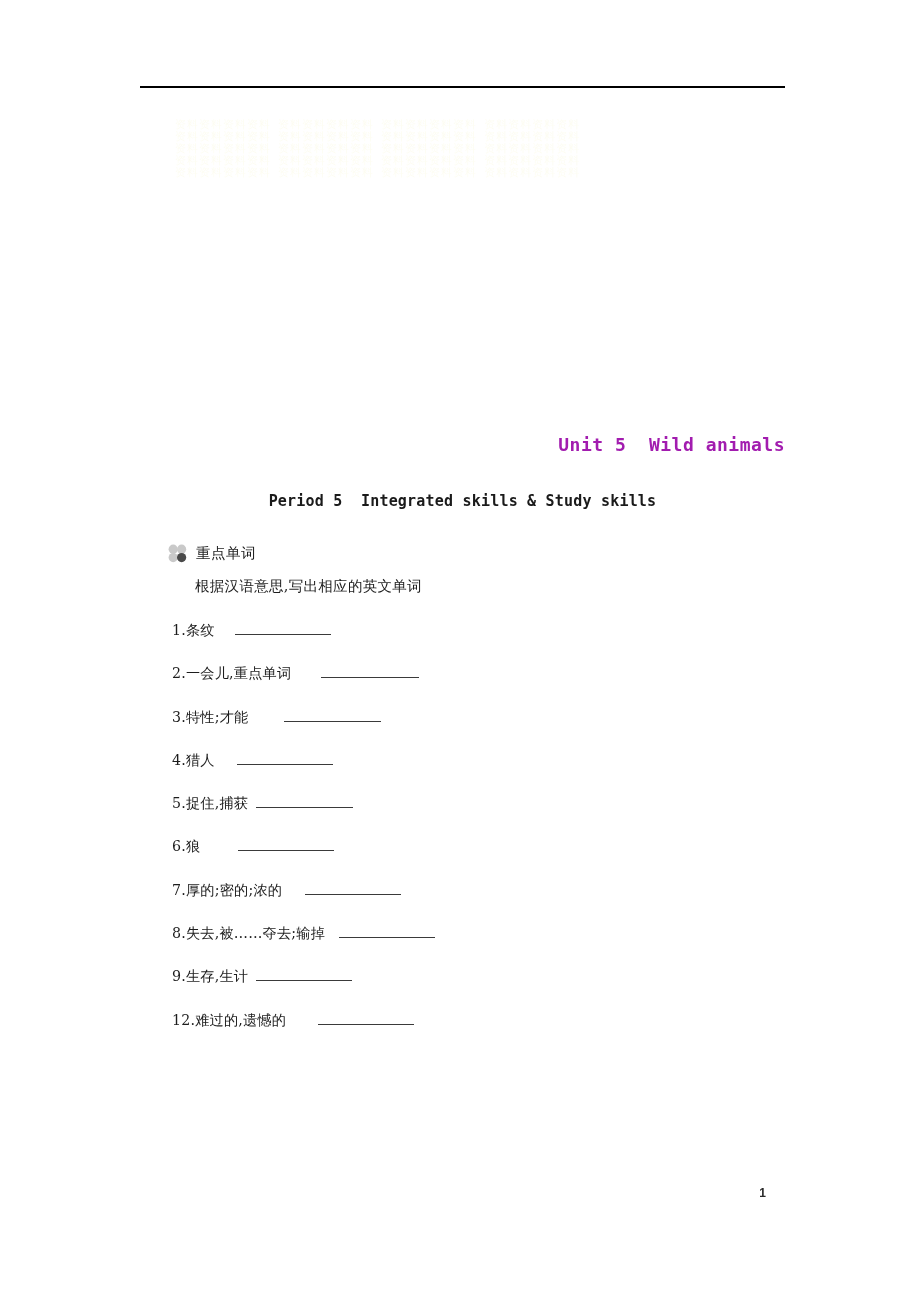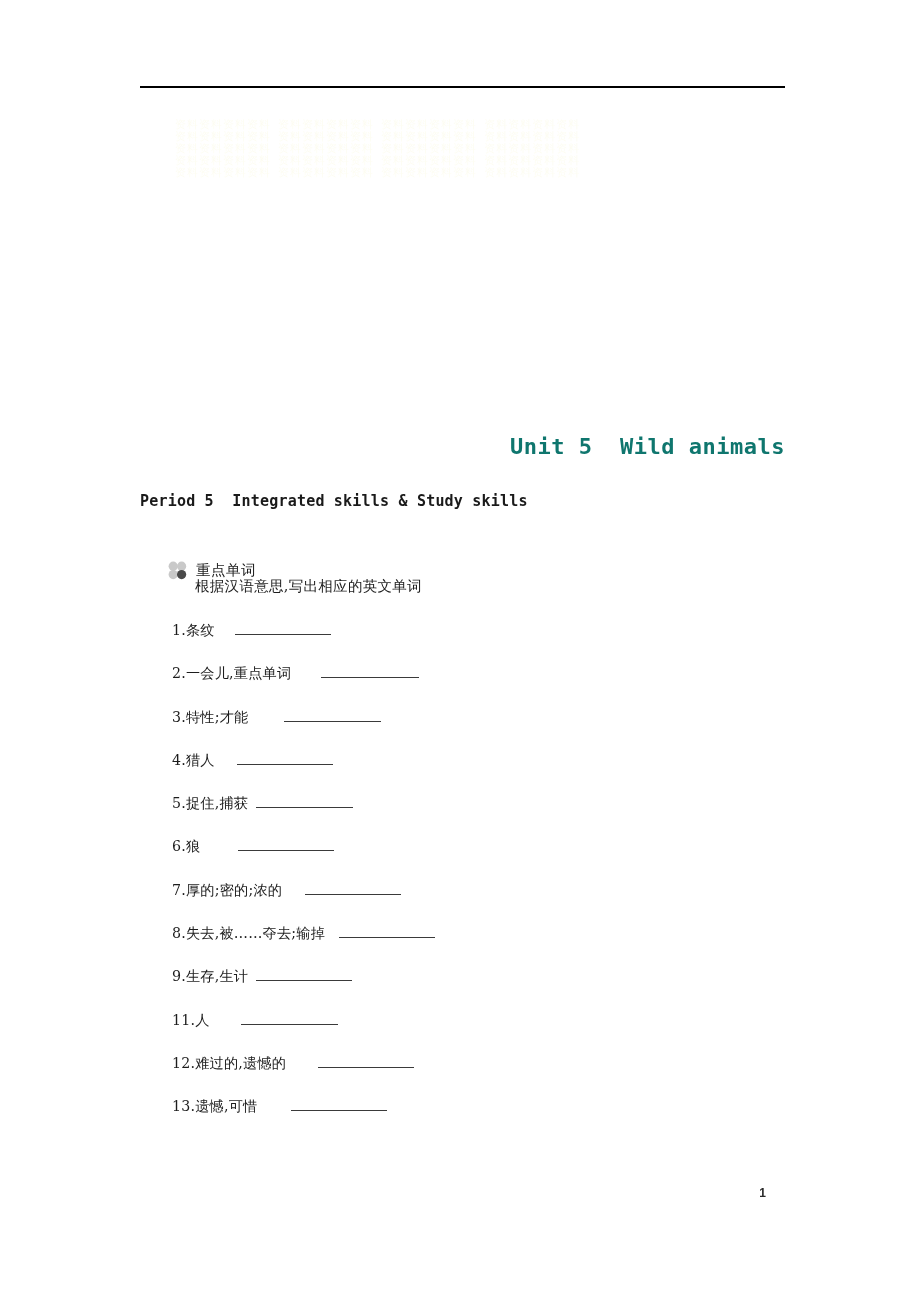--- a/index.html
+++ b/index.html
@@ -60,9 +60,9 @@
     text-align: right;
     font-family: "DejaVu Sans Mono", "Liberation Mono", monospace;
     font-weight: bold;
-    font-size: 22px;
+    font-size: 18px;
     letter-spacing: 0.5px;
-    color: #0f766e;
+    color: #a21caf;
     white-space: pre;
   }
 

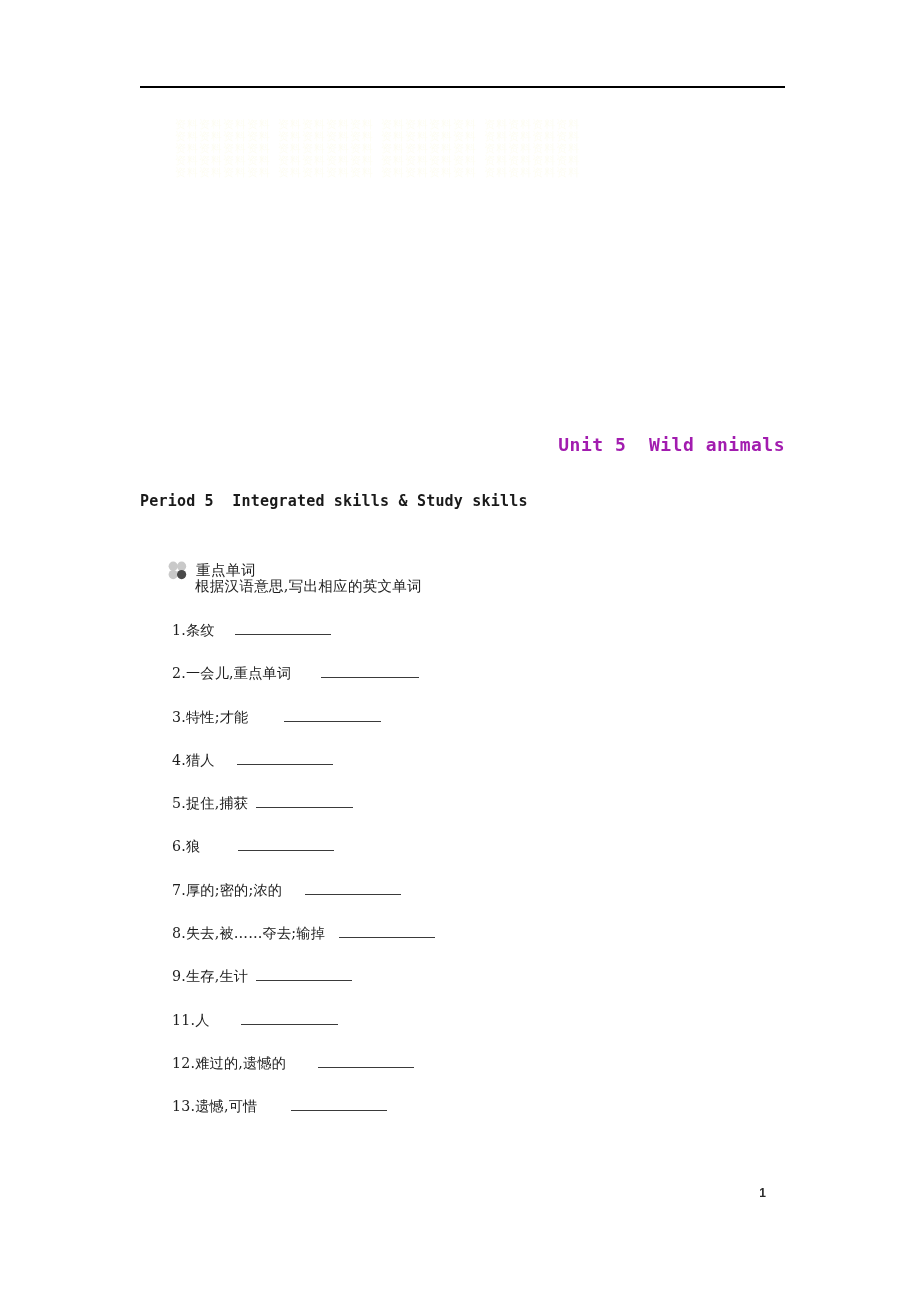--- a/index.html
+++ b/index.html
@@ -72,7 +72,7 @@
     left: 140px;
     top: 492px;
     width: 645px;
-    text-align: left;
+    text-align: center;
     font-family: "DejaVu Sans Mono", "Liberation Mono", monospace;
     font-weight: bold;
     font-size: 15px;

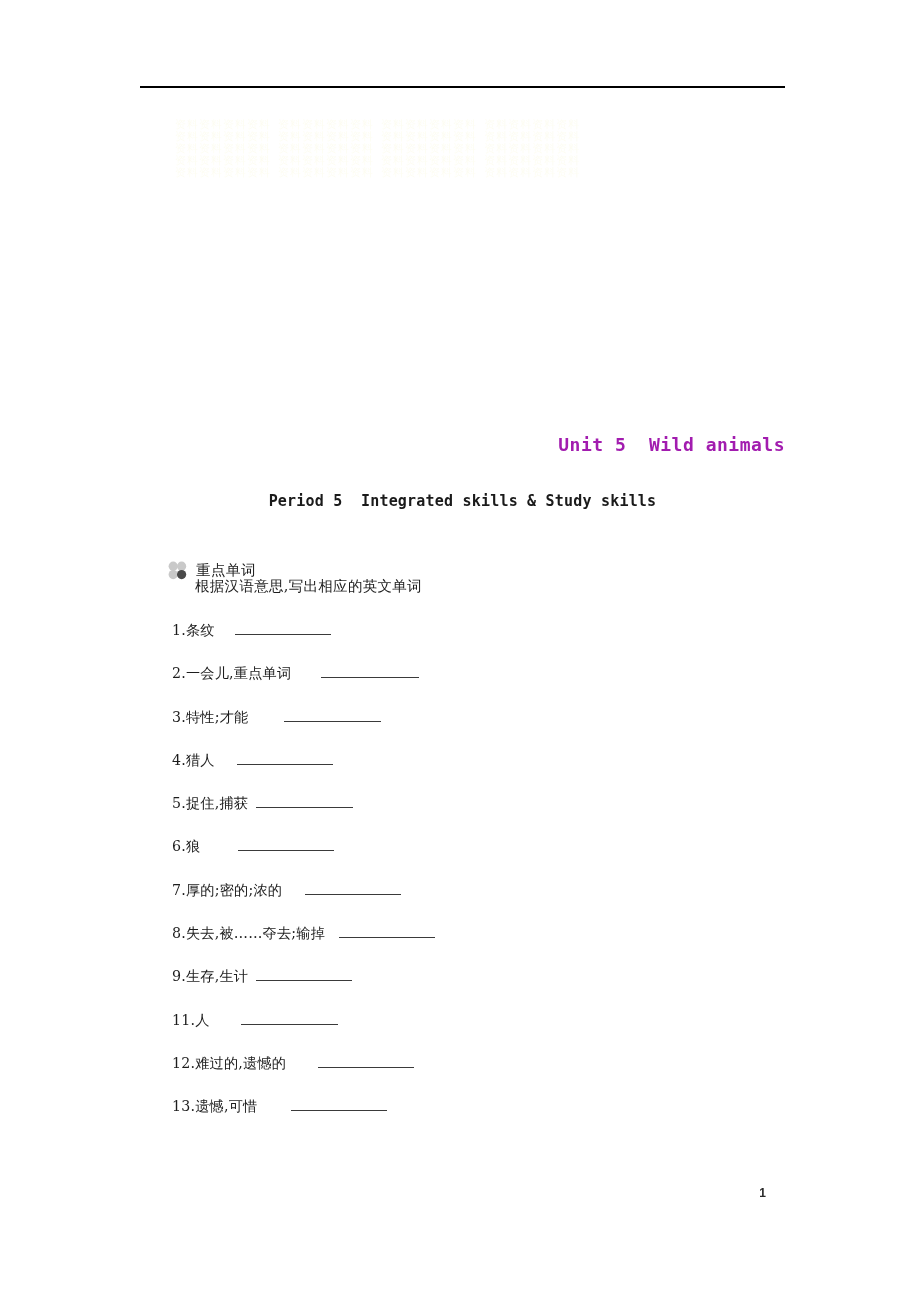--- a/index.html
+++ b/index.html
@@ -85,7 +85,7 @@
   .section-heading {
     position: absolute;
     left: 168px;
-    top: 561px;
+    top: 544px;
     display: flex;
     align-items: center;
     gap: 9px;

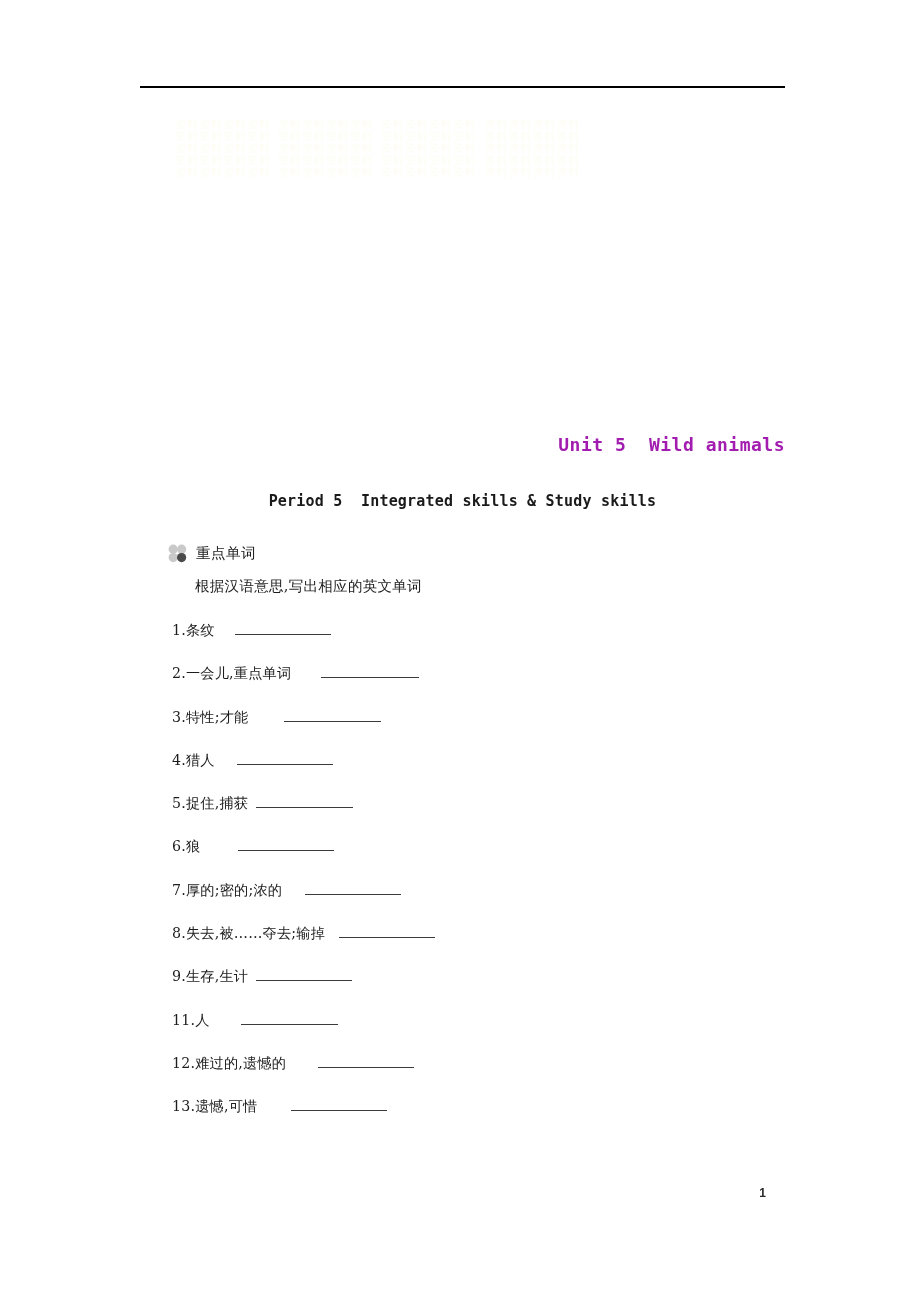--- a/index.html
+++ b/index.html
@@ -194,7 +194,6 @@
       <div class="question-item"><span class="q-text">7.</span><span class="q-text">厚的;密的;浓的</span><span style="display: inline-block; width: 23px; flex: 0 0 auto;"></span><span class="q-blank" style="width: 96px;"></span></div>
       <div class="question-item"><span class="q-text">8.</span><span class="q-text">失去,被……夺去;输掉</span><span style="display: inline-block; width: 14px; flex: 0 0 auto;"></span><span class="q-blank" style="width: 96px;"></span></div>
       <div class="question-item"><span class="q-text">9.</span><span class="q-text">生存,生计</span><span style="display: inline-block; width: 8px; flex: 0 0 auto;"></span><span class="q-blank" style="width: 96px;"></span></div>
-      <div class="question-item"><span class="q-text">11.</span><span class="q-text">人</span><span style="display: inline-block; width: 31px; flex: 0 0 auto;"></span><span class="q-blank" style="width: 97px;"></span></div>
       <div class="question-item"><span class="q-text">12.</span><span class="q-text">难过的,遗憾的</span><span style="display: inline-block; width: 32px; flex: 0 0 auto;"></span><span class="q-blank" style="width: 96px;"></span></div>
       <div class="question-item"><span class="q-text">13.</span><span class="q-text">遗憾,可惜</span><span style="display: inline-block; width: 34px; flex: 0 0 auto;"></span><span class="q-blank" style="width: 96px;"></span></div>
     </div>

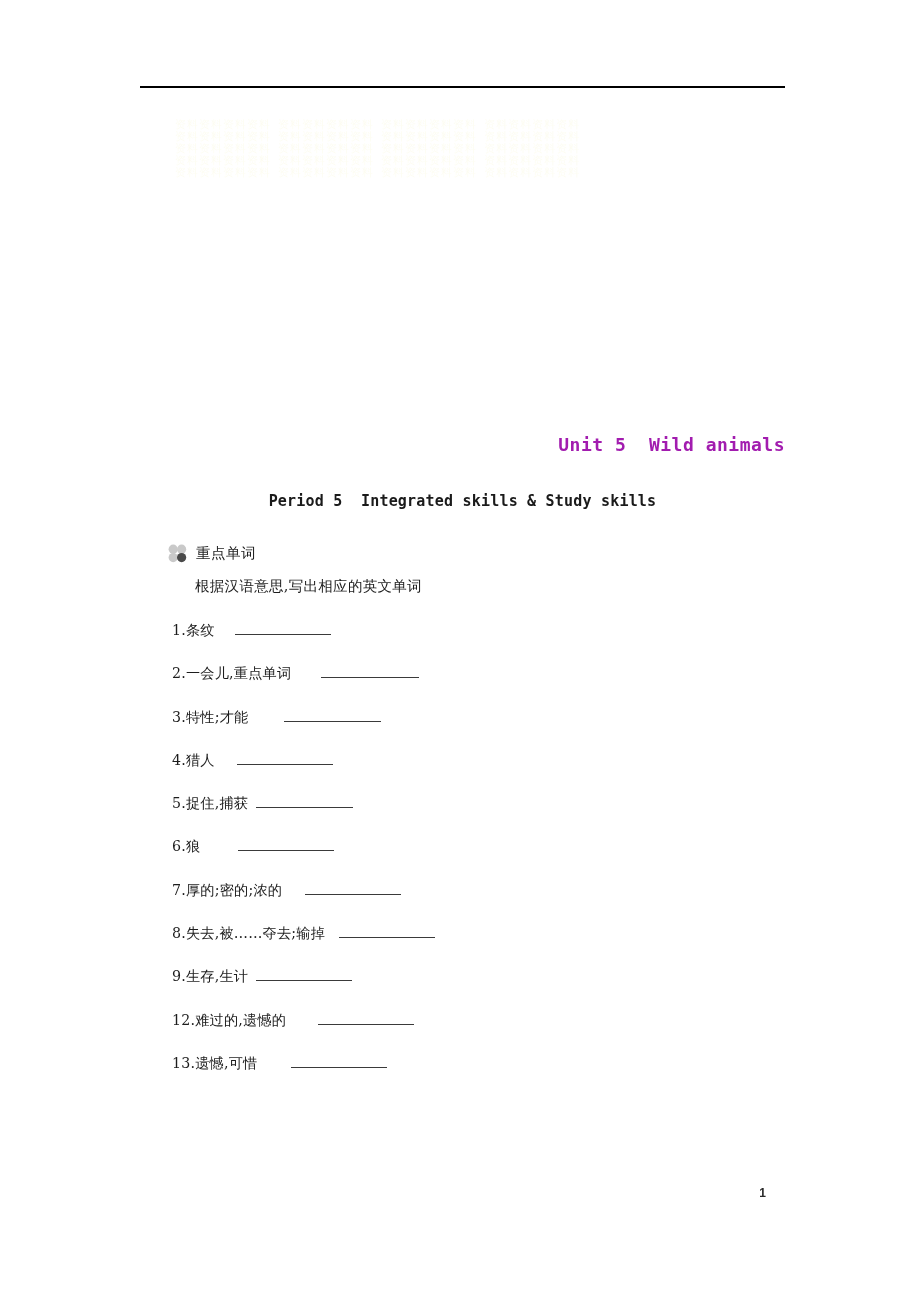--- a/index.html
+++ b/index.html
@@ -195,7 +195,6 @@
       <div class="question-item"><span class="q-text">8.</span><span class="q-text">失去,被……夺去;输掉</span><span style="display: inline-block; width: 14px; flex: 0 0 auto;"></span><span class="q-blank" style="width: 96px;"></span></div>
       <div class="question-item"><span class="q-text">9.</span><span class="q-text">生存,生计</span><span style="display: inline-block; width: 8px; flex: 0 0 auto;"></span><span class="q-blank" style="width: 96px;"></span></div>
       <div class="question-item"><span class="q-text">12.</span><span class="q-text">难过的,遗憾的</span><span style="display: inline-block; width: 32px; flex: 0 0 auto;"></span><span class="q-blank" style="width: 96px;"></span></div>
-      <div class="question-item"><span class="q-text">13.</span><span class="q-text">遗憾,可惜</span><span style="display: inline-block; width: 34px; flex: 0 0 auto;"></span><span class="q-blank" style="width: 96px;"></span></div>
     </div>
 
   <div class="page-number">1</div>

